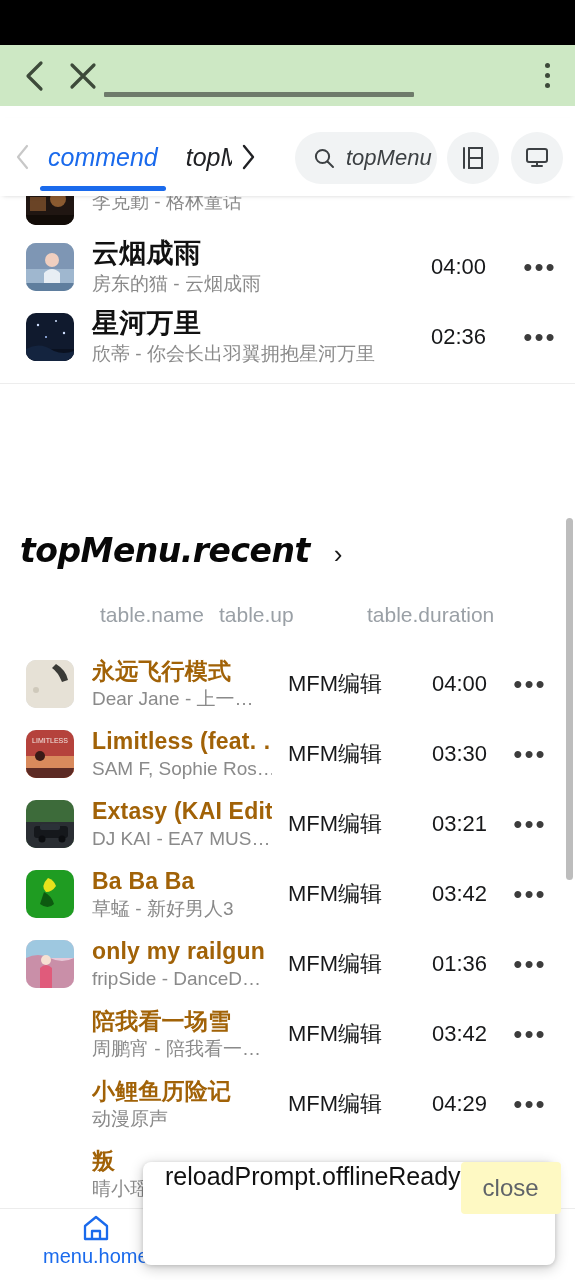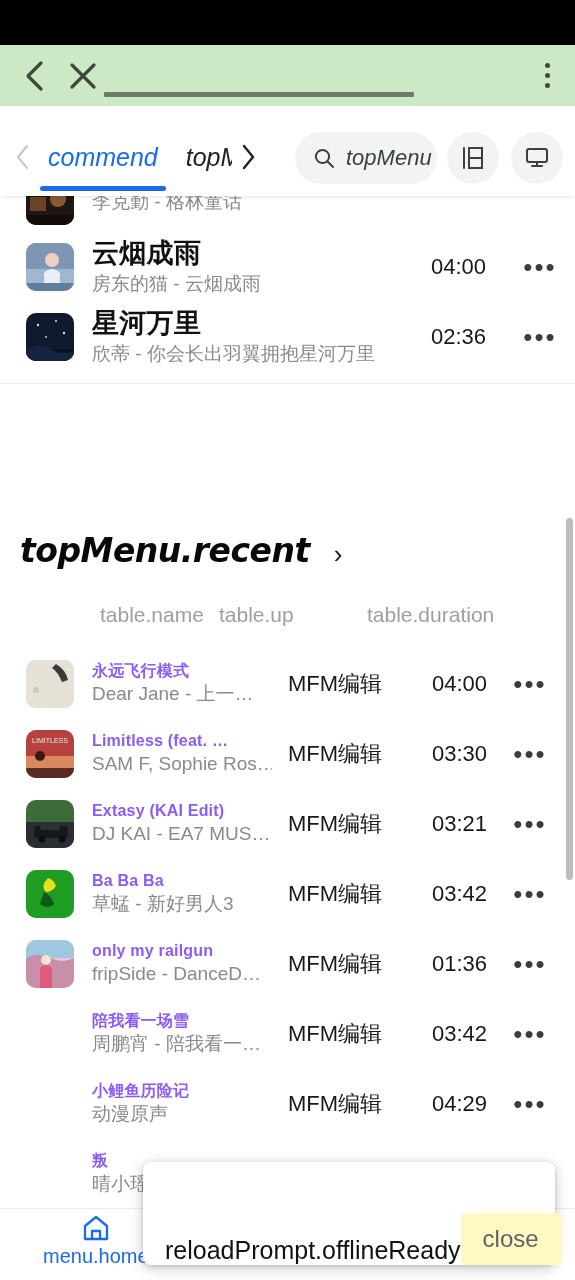--- a/index.html
+++ b/index.html
@@ -130,7 +130,7 @@
   }
   .t-meta { width:180px; margin-left:18px; min-width:0; flex:none; }
   .t-title {
-    font-size:16px; color:#8b5cf6; font-weight:600; line-height:1.22;
+    font-size:23px; color:#a16207; font-weight:600; line-height:1.22;
     white-space:nowrap; overflow:hidden; letter-spacing:.2px;
   }
   .t-sub {

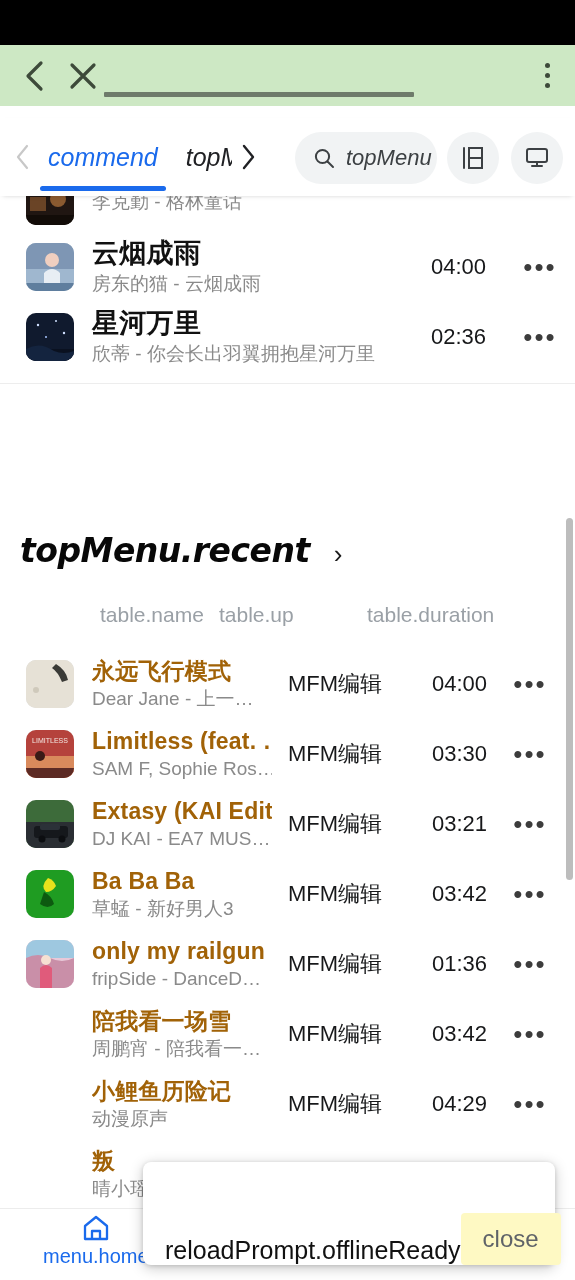--- a/index.html
+++ b/index.html
@@ -152,7 +152,7 @@
     position:absolute; left:143px; top:1056px; width:412px; height:103px;
     background:#ffffff; border-radius:8px;
     box-shadow:0 3px 14px rgba(0,0,0,0.22), 0 1px 4px rgba(0,0,0,0.14);
-    display:flex; align-items:flex-end; justify-content:space-between;
+    display:flex; align-items:flex-start; justify-content:space-between;
     padding:0 22px; z-index:60;
   }
   .toast .msg { font-size:25px; color:#111; }

